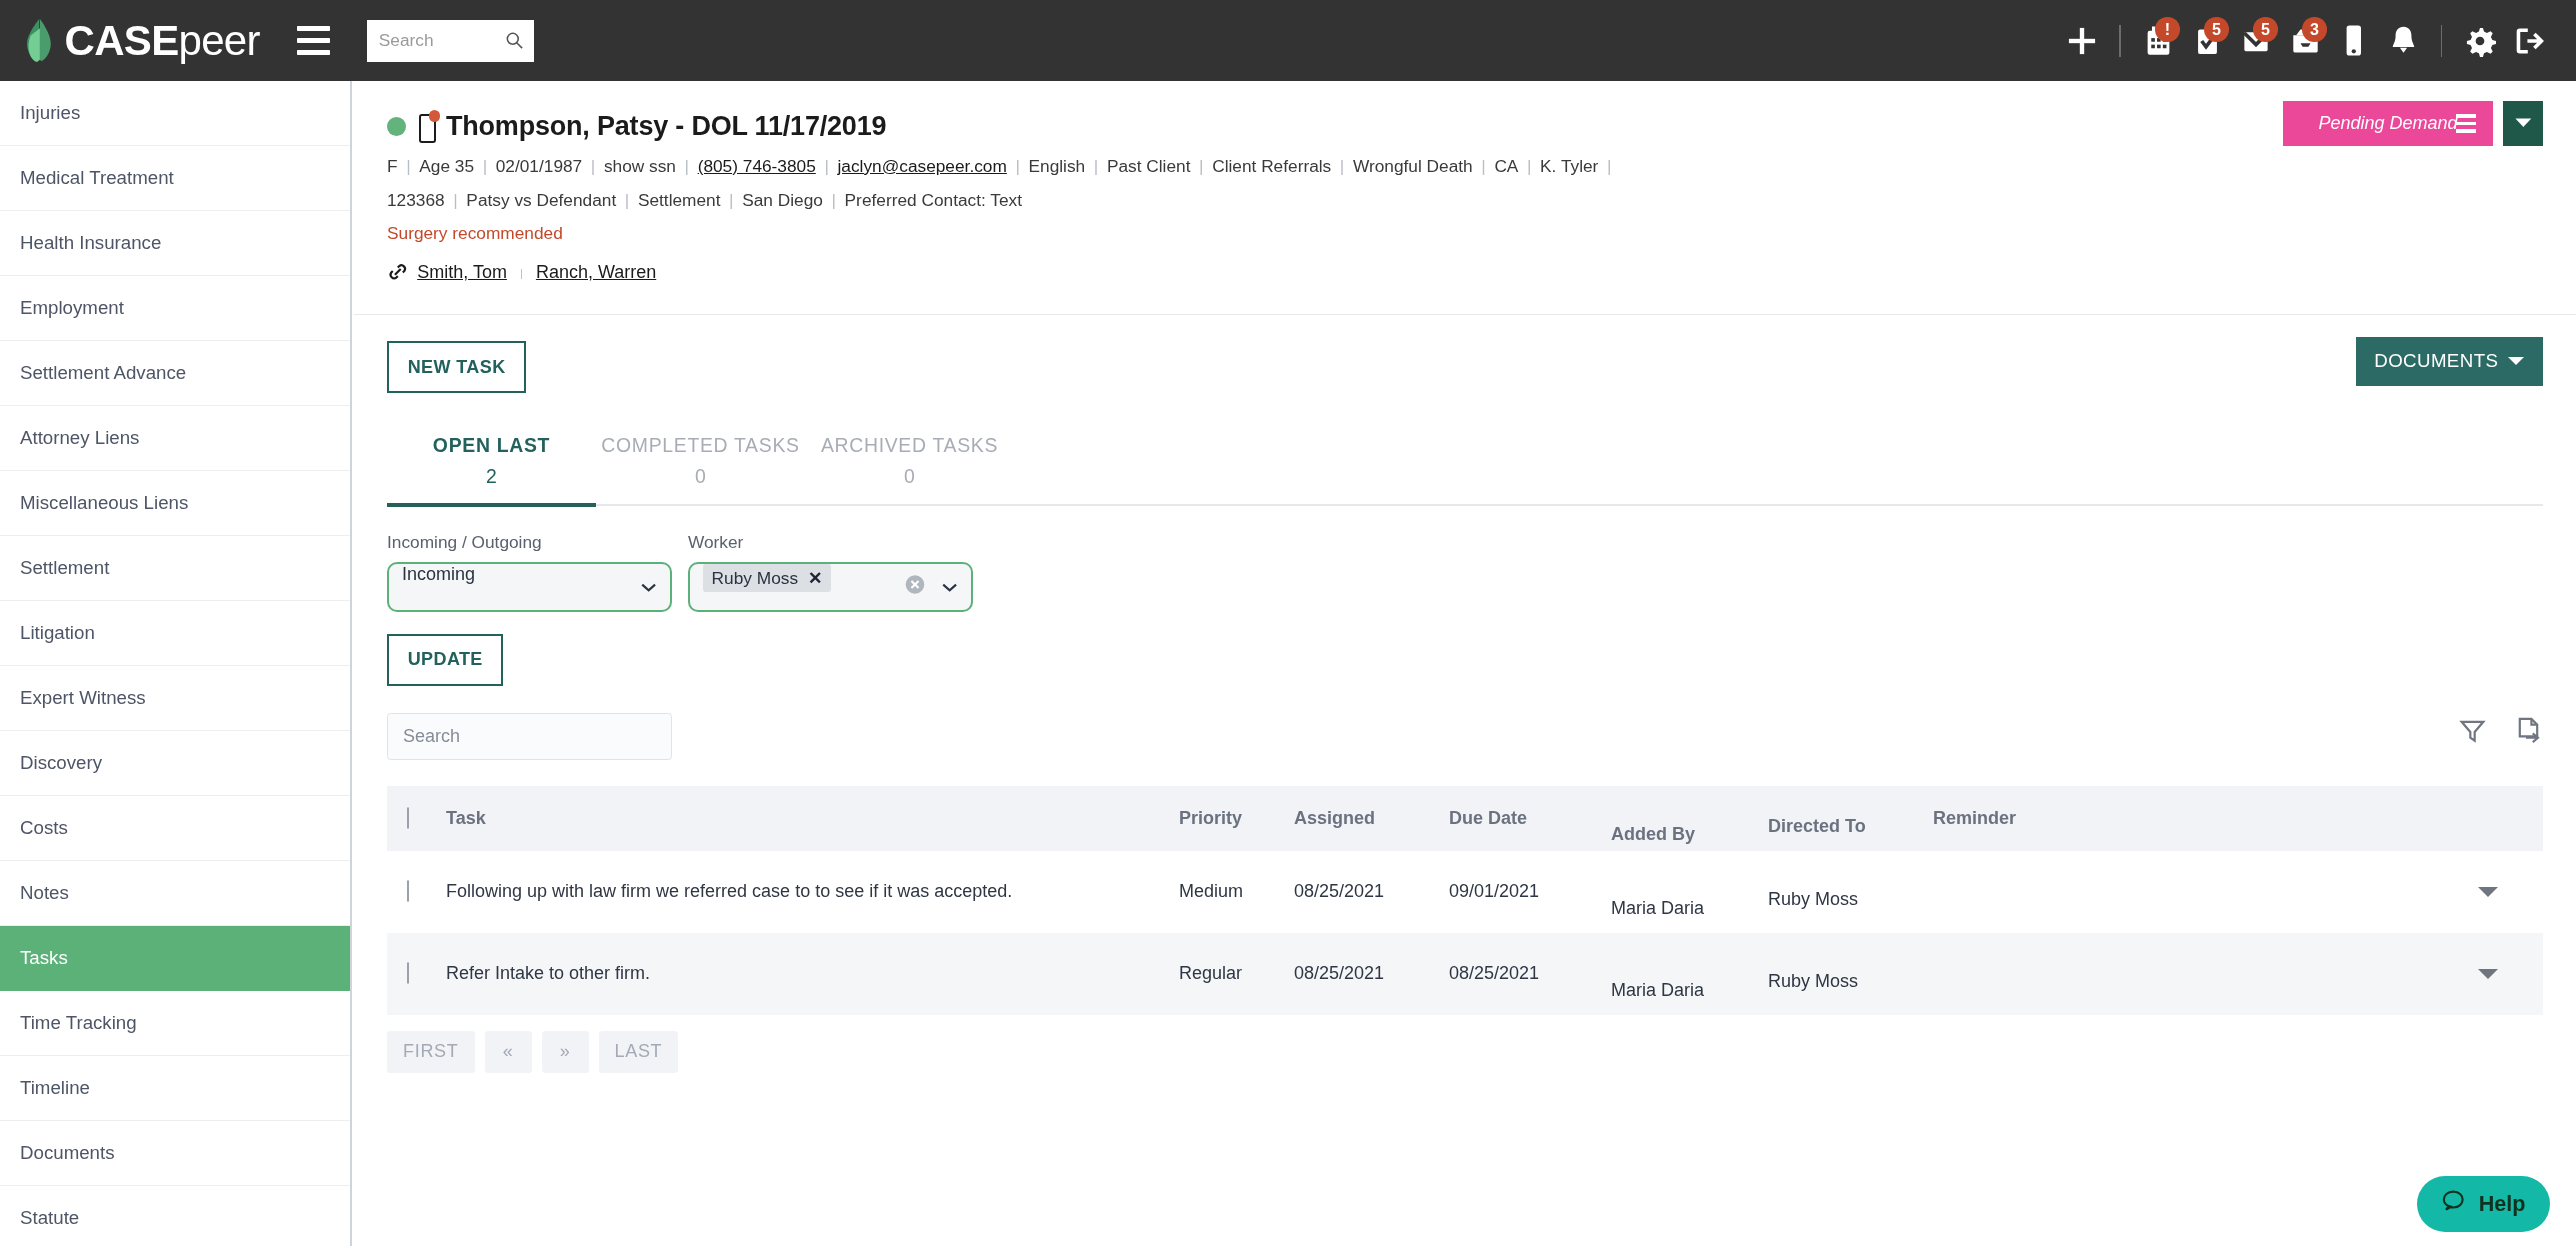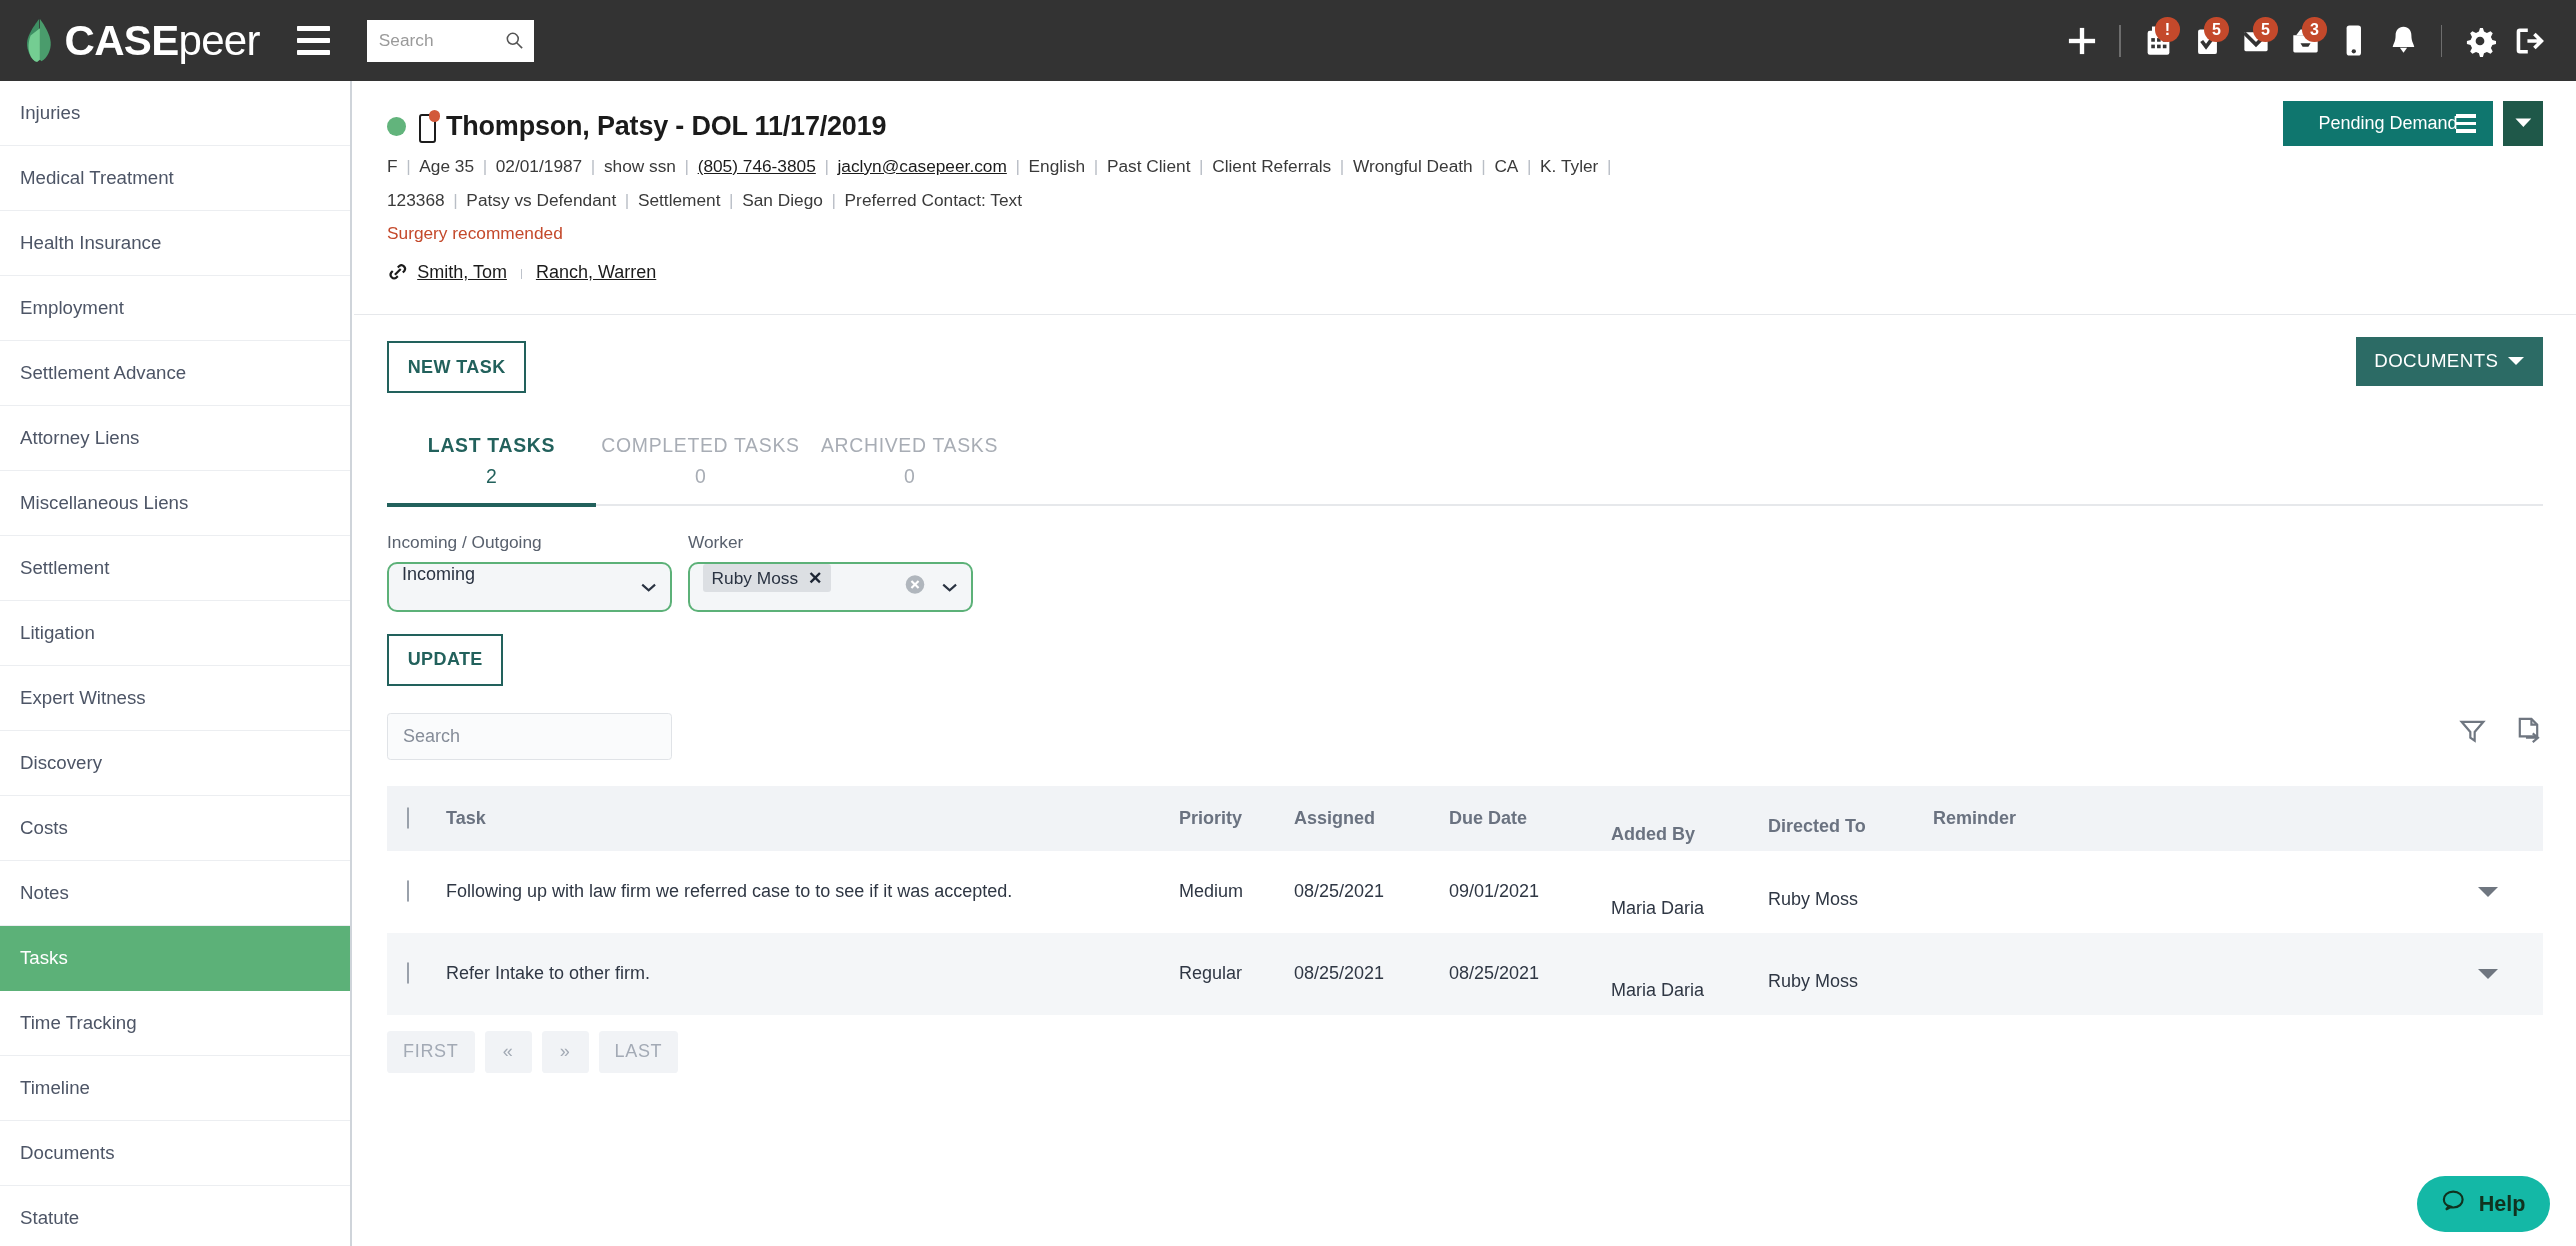--- a/index.html
+++ b/index.html
@@ -148,8 +148,8 @@
   }
   .status-btn {
     width: 210px; height: 45px;
-    background: #0f766e;
-    color: #ffffff; font-size: 18px;
+    background: #ec4899;
+    color: #ffffff; font-style: italic; font-size: 18px;
     display: flex; align-items: center; justify-content: center;
     position: relative; cursor: pointer;
   }

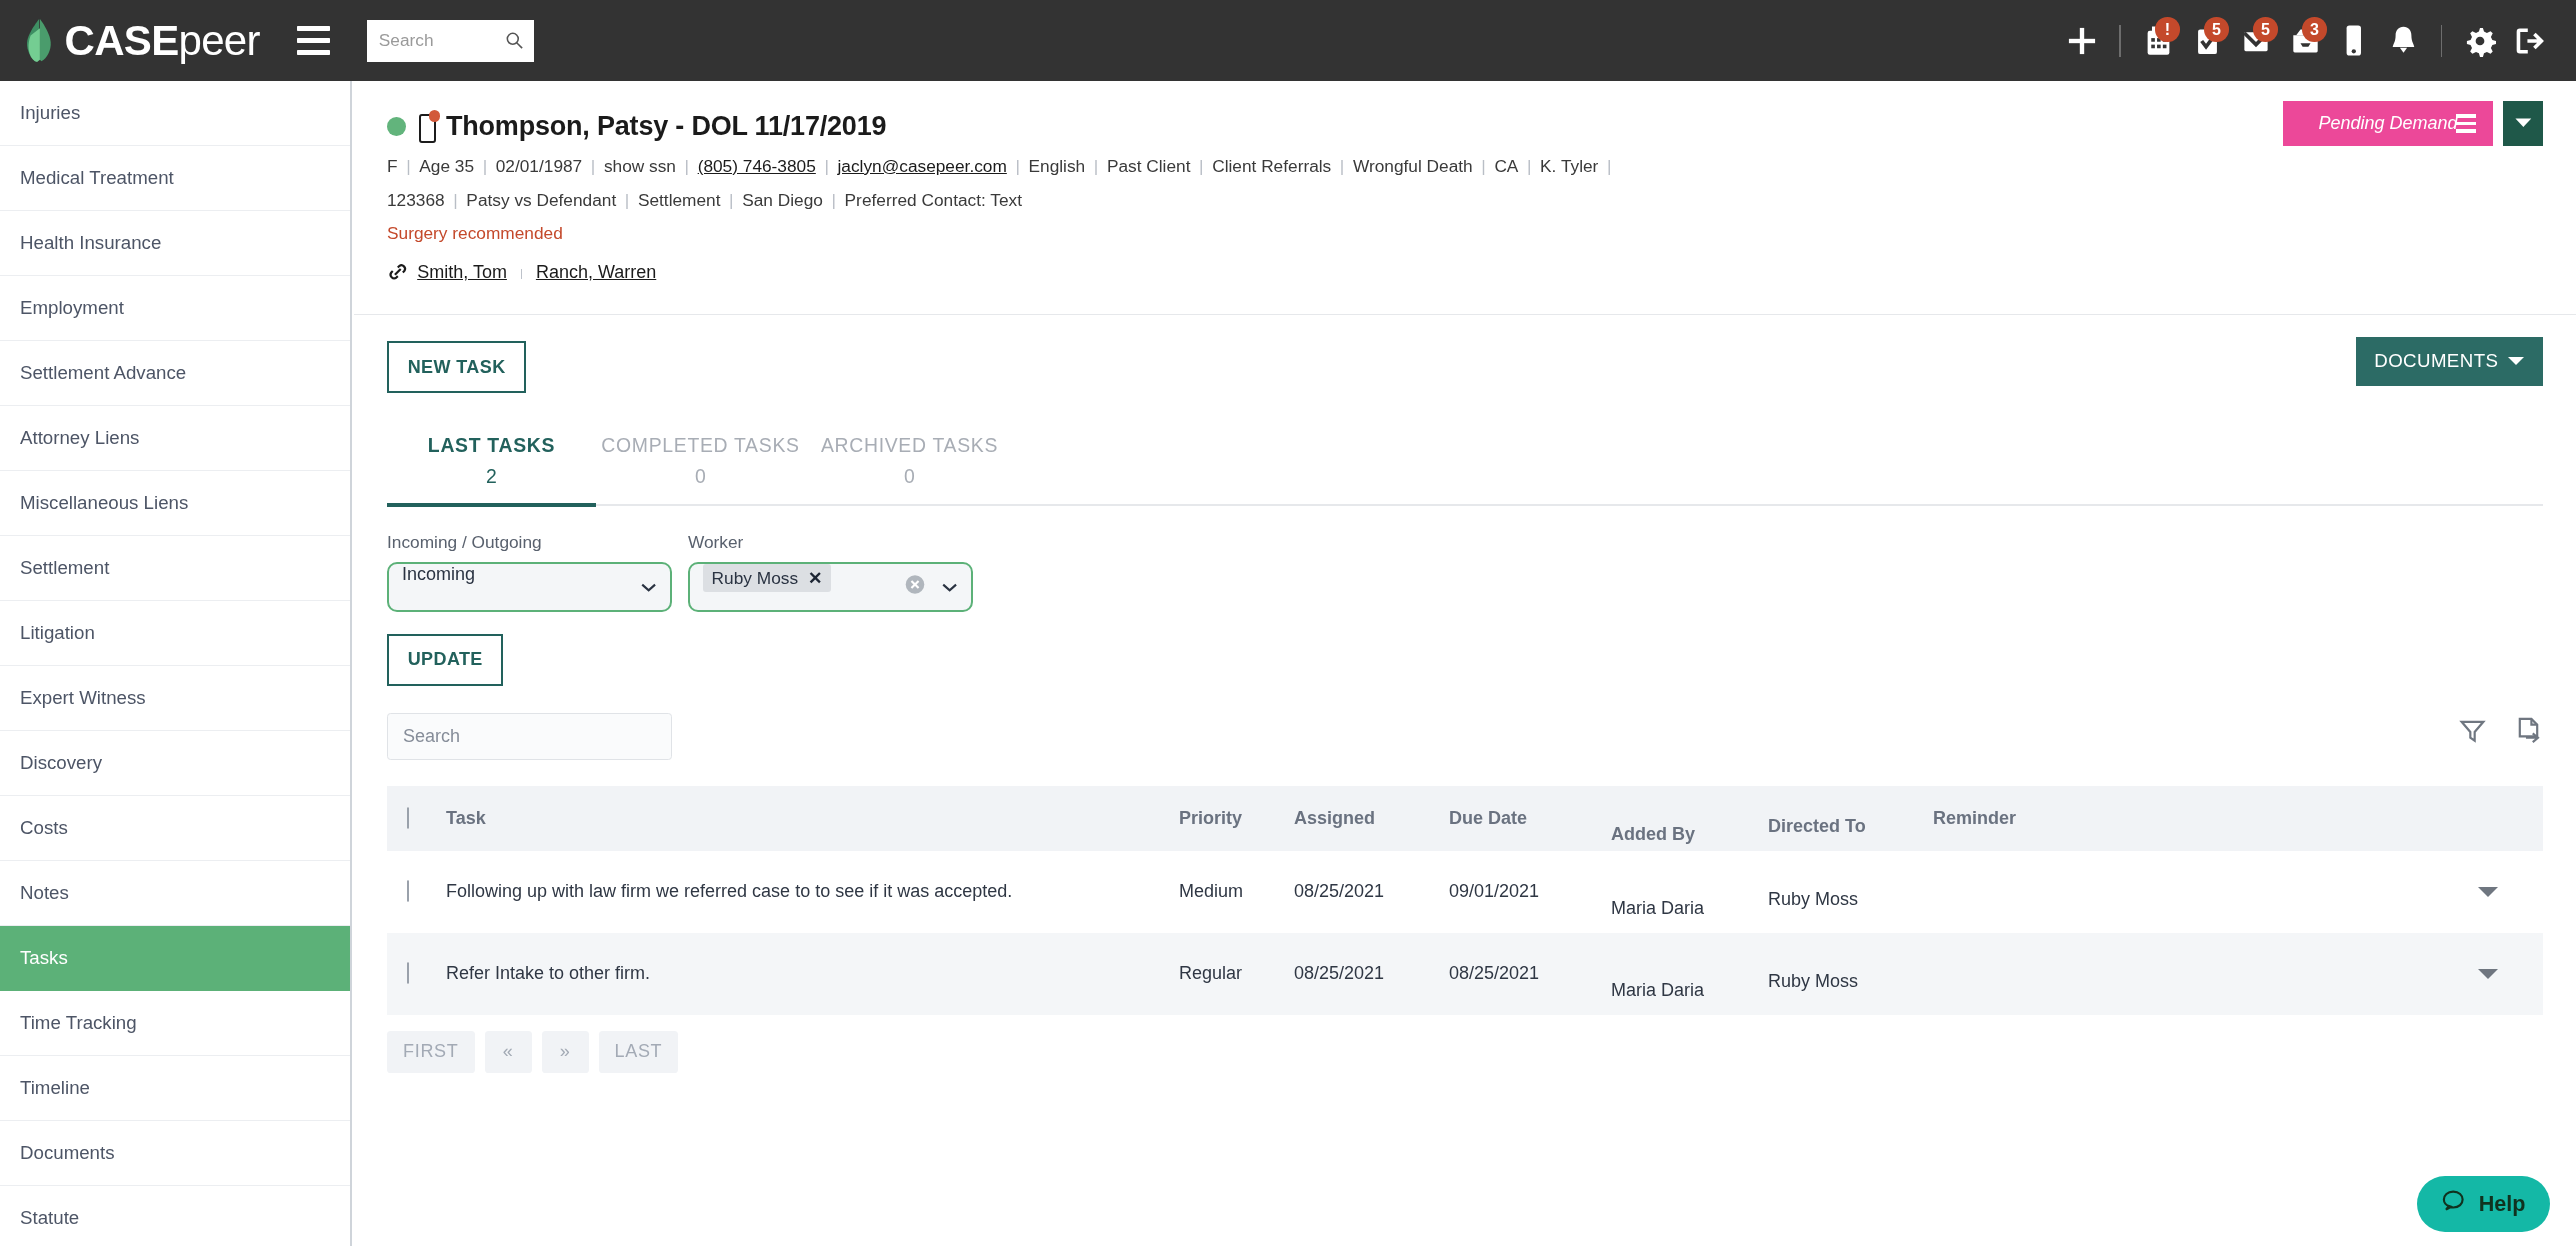--- a/index.html
+++ b/index.html
@@ -552,7 +552,7 @@
 
   <div class="tabs" id="tabs">
       <div class="tab active">
-        <div class="tl">LAST TASKS</div>
+        <div class="tl">OPEN LAST</div>
         <div class="tc">2</div>
       </div>
       <div class="tab">

